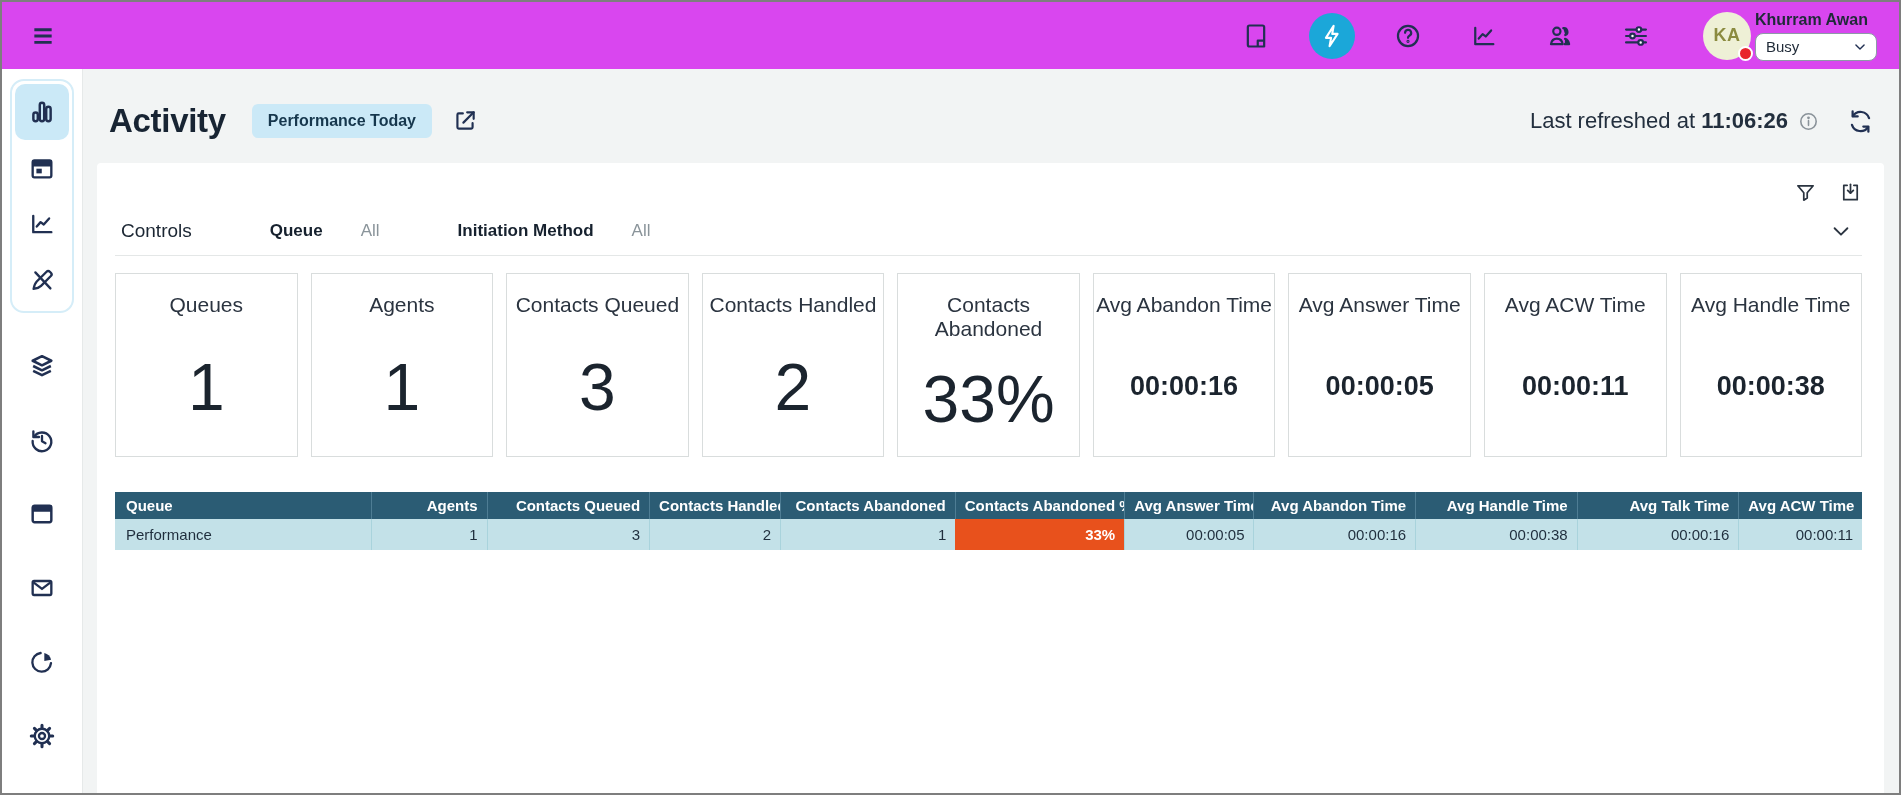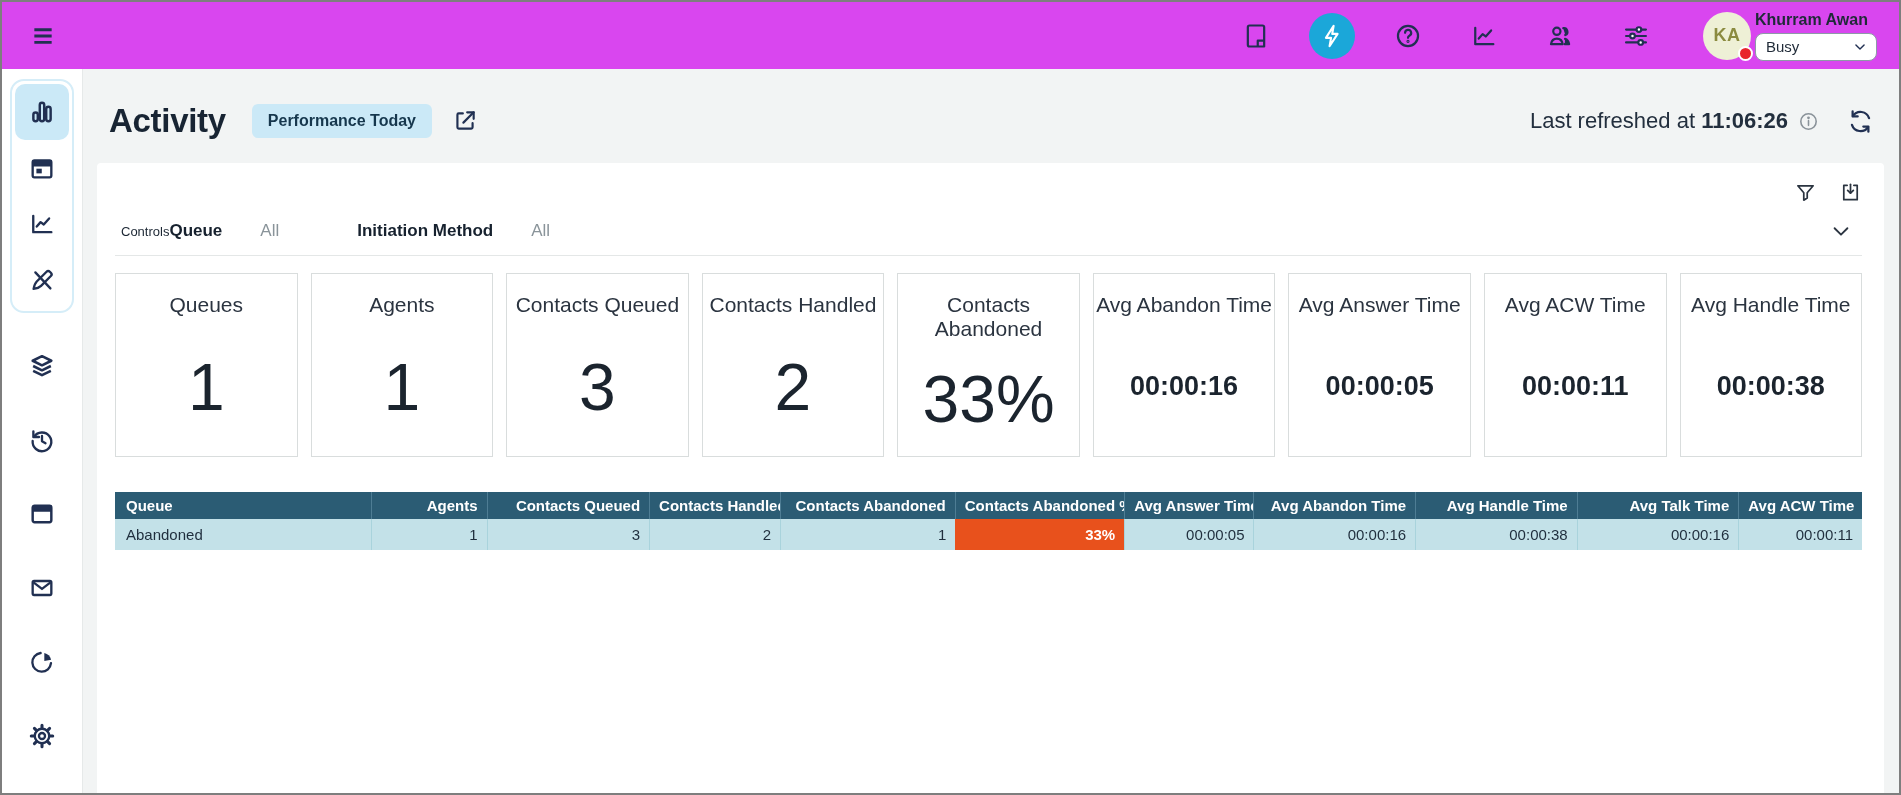--- a/index.html
+++ b/index.html
@@ -52,7 +52,7 @@
   .tab.active{ background:#fff; border:1px solid #d5d9d9; border-bottom:none; margin-bottom:-1px; padding-bottom:12px; font-weight:bold; color:#141f2b; }
   .tab.active + .tab::before{ display:none; }
   .controls-row{ display:flex; align-items:center; padding:13px 10px 13px 6px; border-bottom:1px solid #e4e7e7; flex:none; }
-  .controls-title{ font-size:13px; color:#1b2633; }
+  .controls-title{ font-size:19px; color:#1b2633; margin-right:78px; }
   .ctl-filter{ display:flex; align-items:baseline; gap:9px; margin-right:78px; cursor:pointer; }
   .ctl-label{ font-size:17px; font-weight:bold; color:#16212e; }
   .ctl-value{ font-size:17px; color:#8a949a;margin-left:29px; }

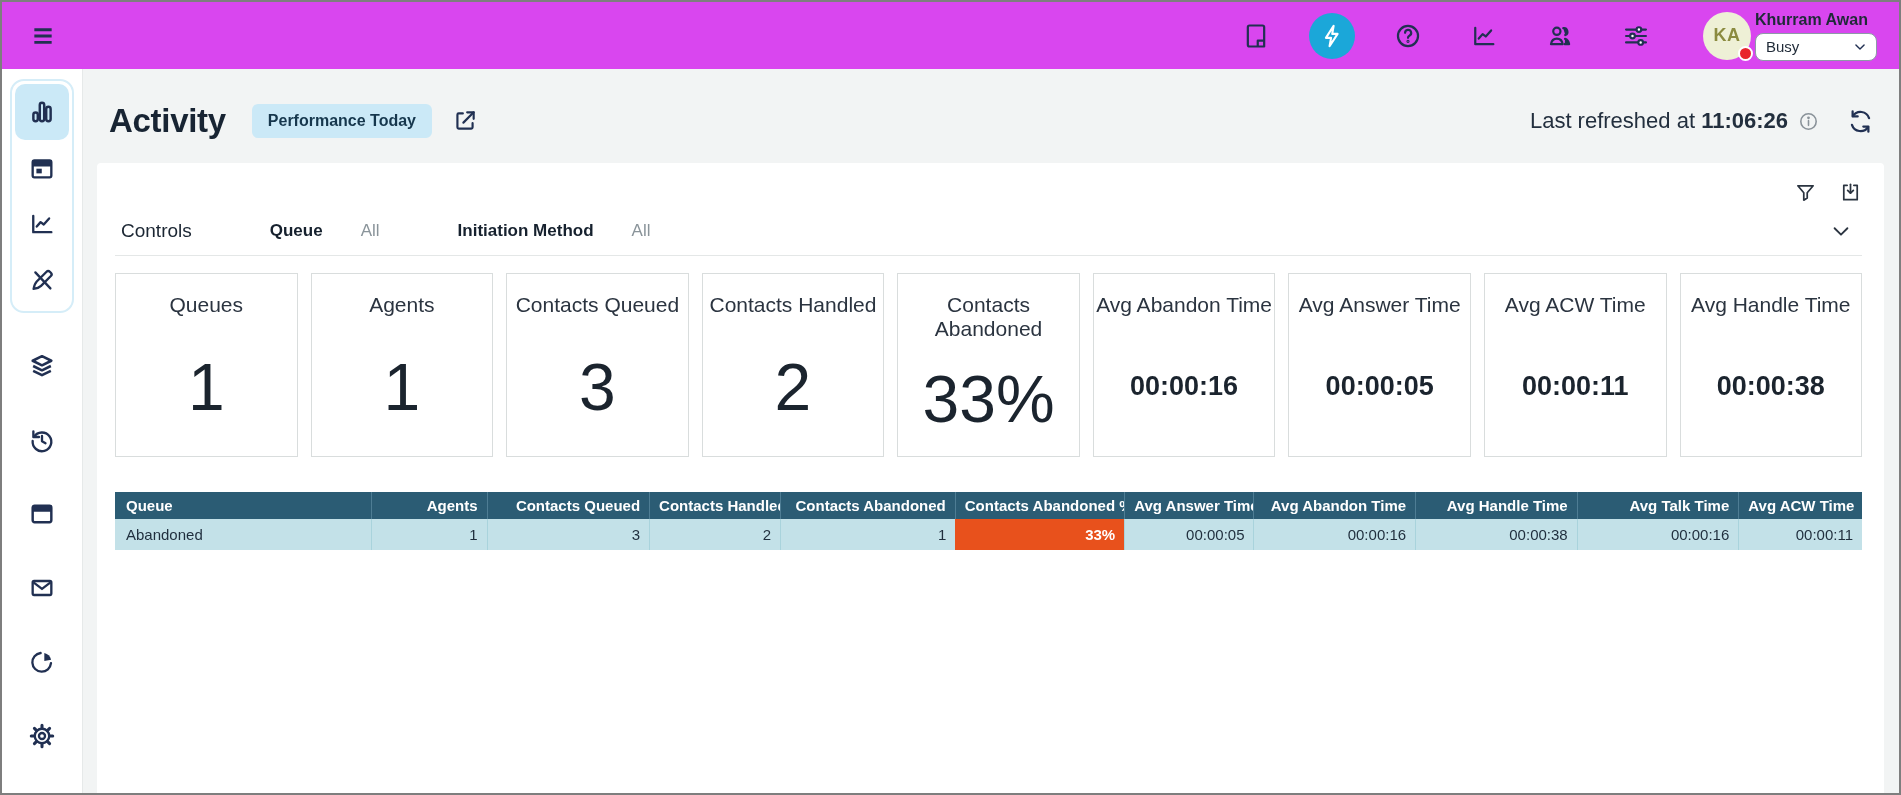--- a/index.html
+++ b/index.html
@@ -374,7 +374,7 @@
             </thead>
             <tbody>
               <tr>
-                <td class="left">Abandoned</td>
+                <td class="left">Performance</td>
                 <td>1</td>
                 <td>3</td>
                 <td>2</td>

